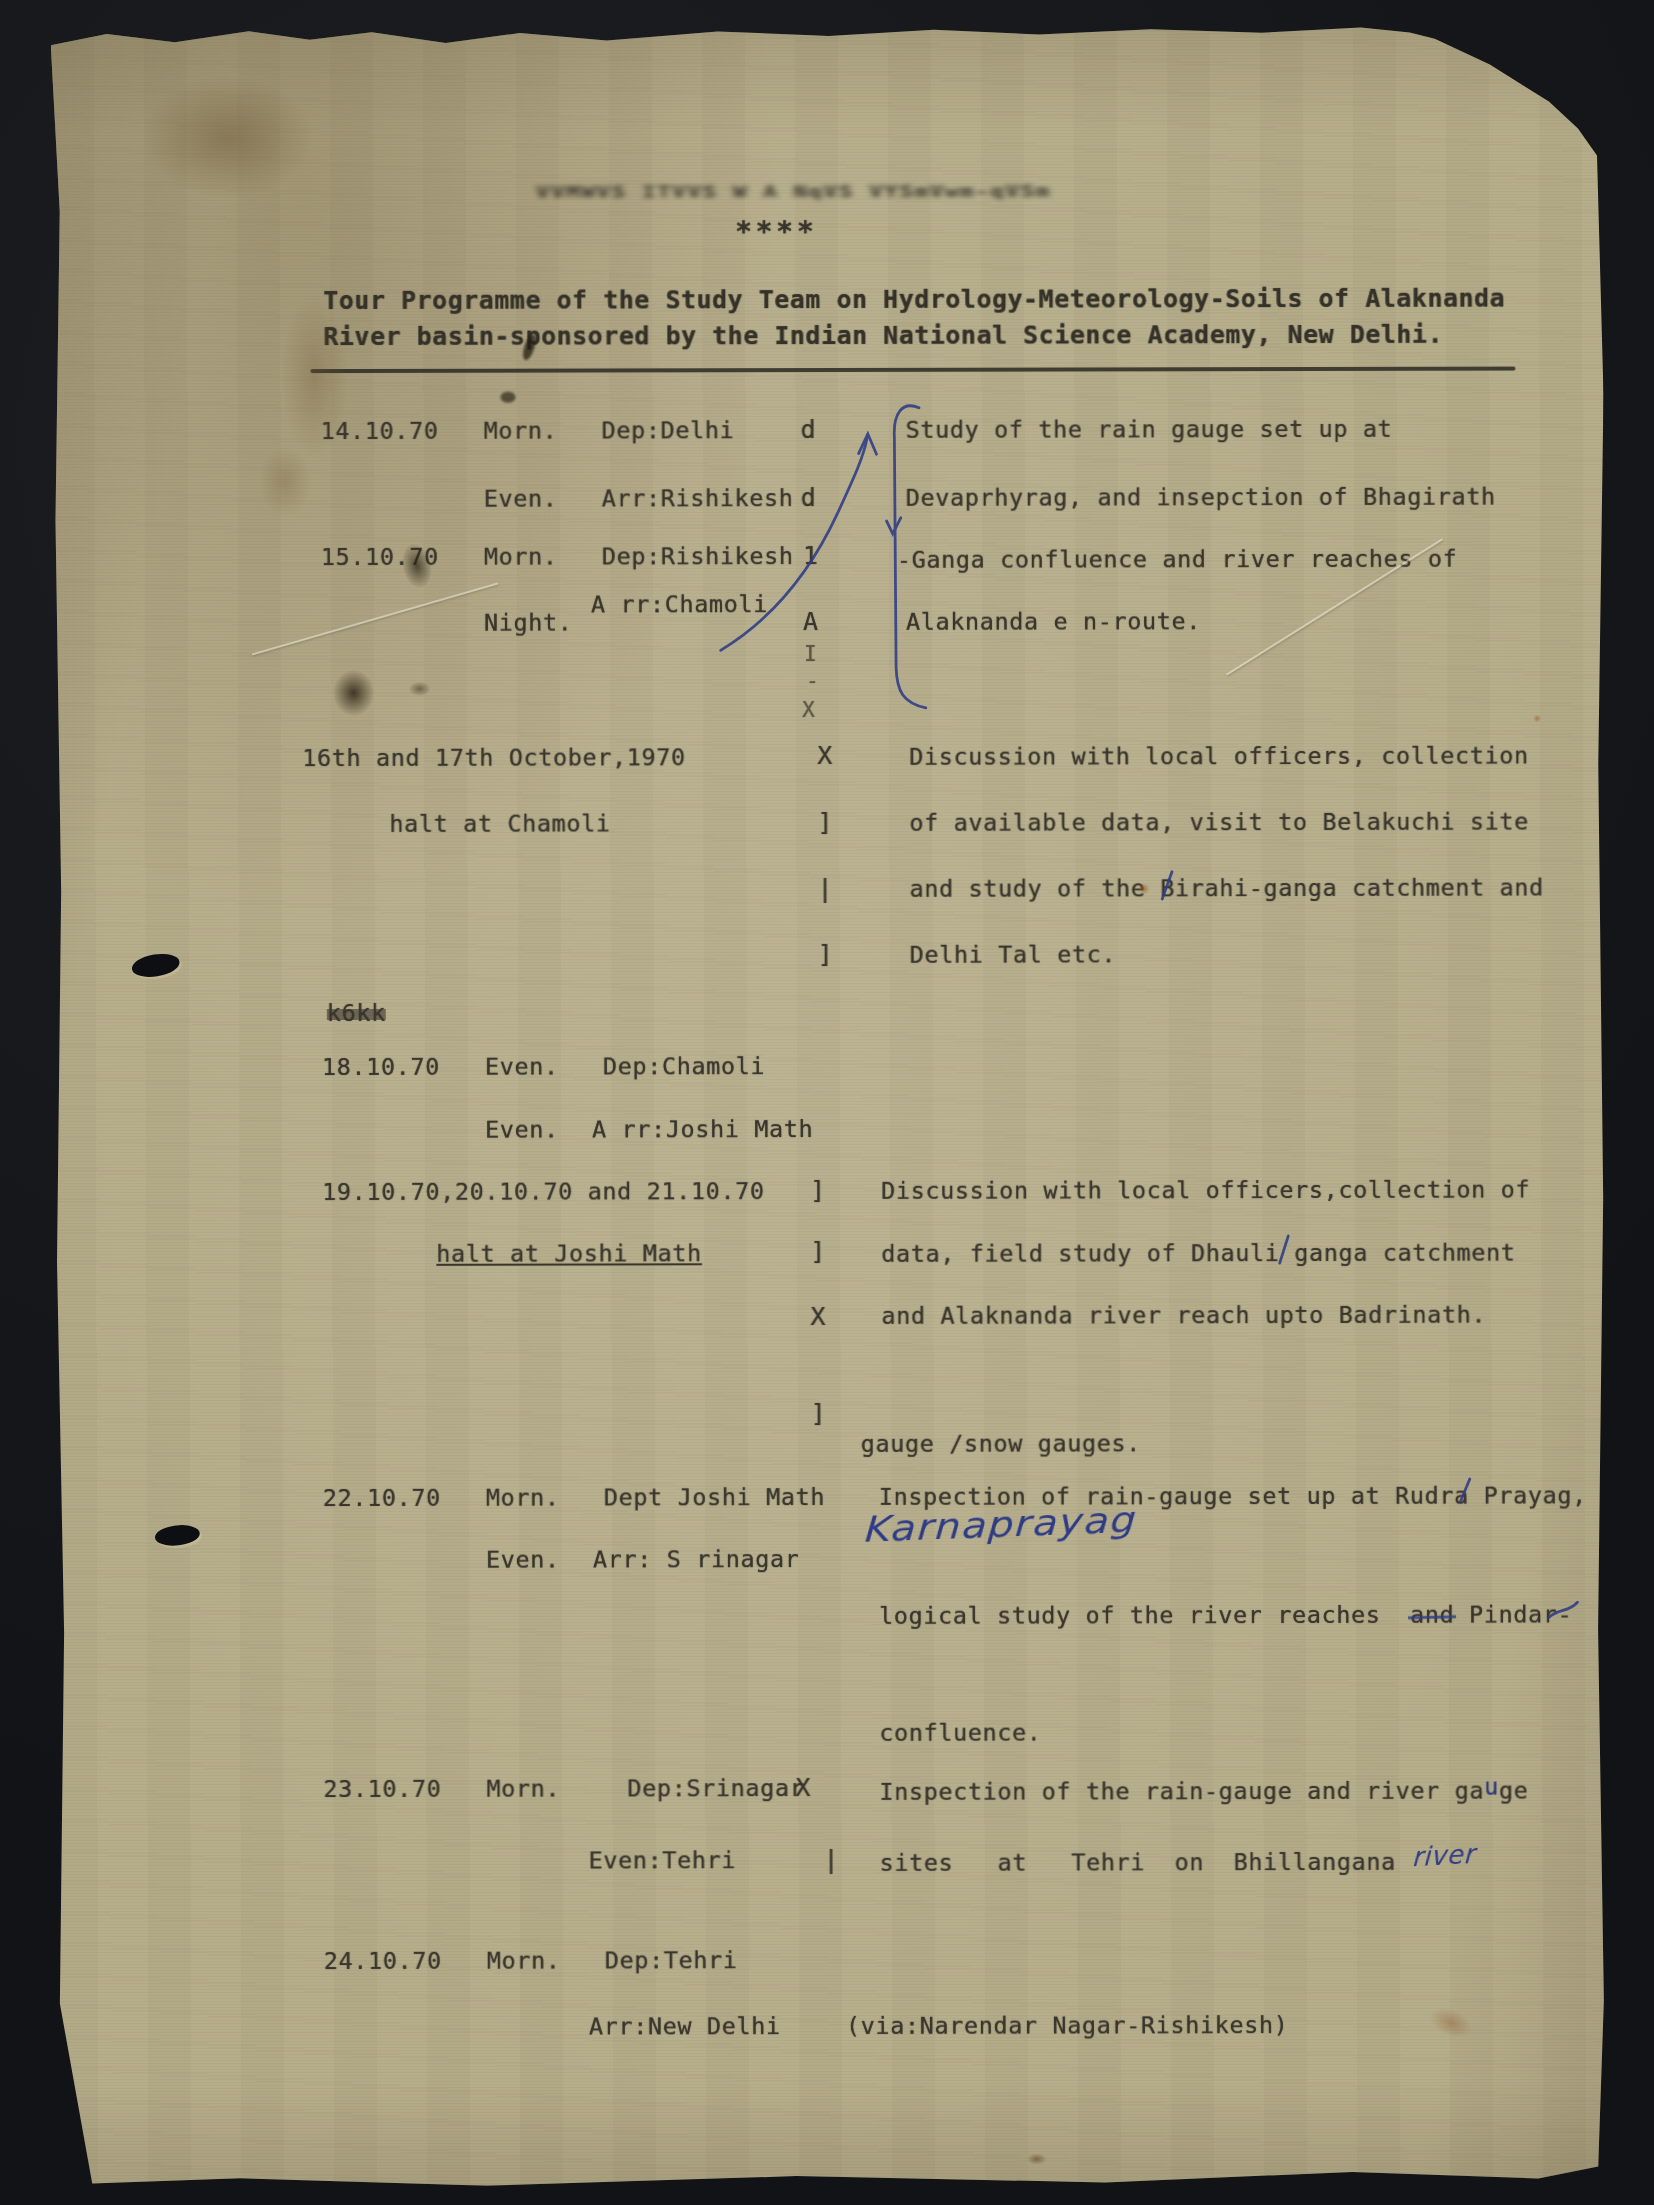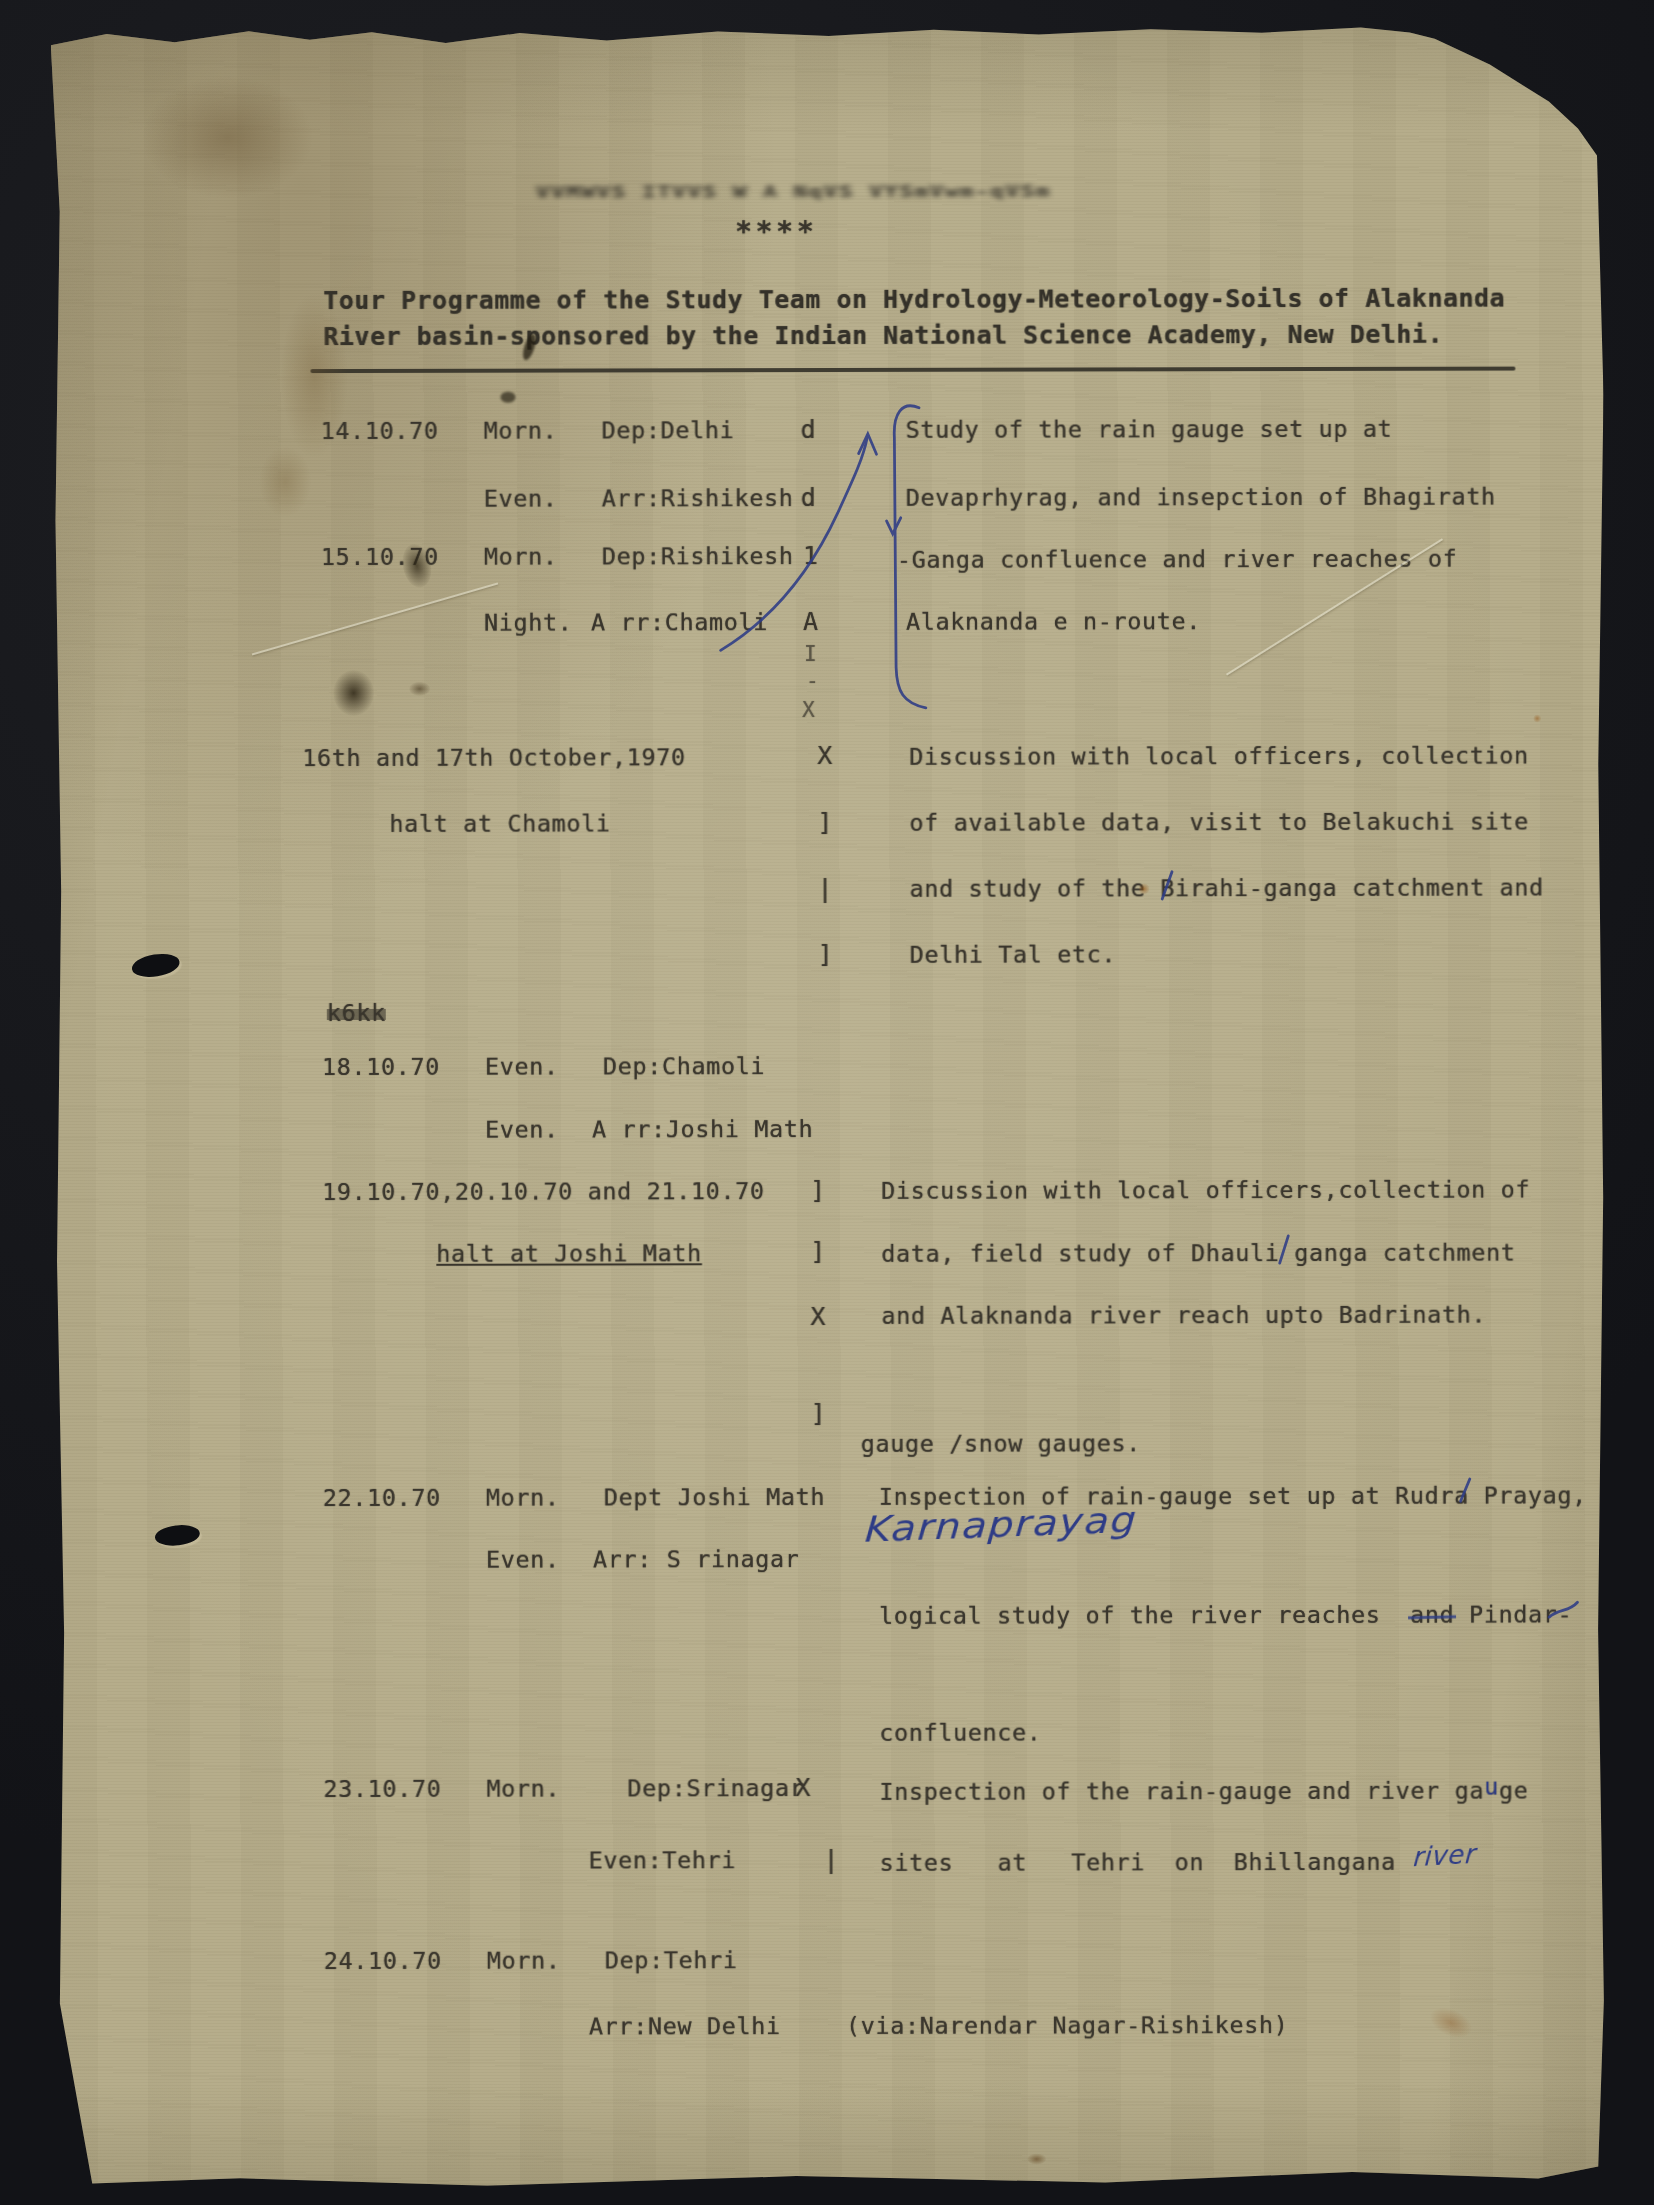--- a/index.html
+++ b/index.html
@@ -98,7 +98,7 @@
   <div class="t" style="left:550px;top:520px;">Dep:Rishikesh</div>
   <div class="t mk" style="left:751px;top:518px;">1</div>
   <div class="t" style="left:432px;top:586px;">Night.</div>
-  <div class="t" style="left:539px;top:586px;text-align:center;">A rr:Chamoli</div>
+  <div class="t" style="left:539px;top:568px;text-align:center;">A rr:Chamoli</div>
   <div class="t mk" style="left:751px;top:584px;">A</div>
 
   <div class="t" style="left:854px;top:394px;">Study of the rain gauge set up at</div>

